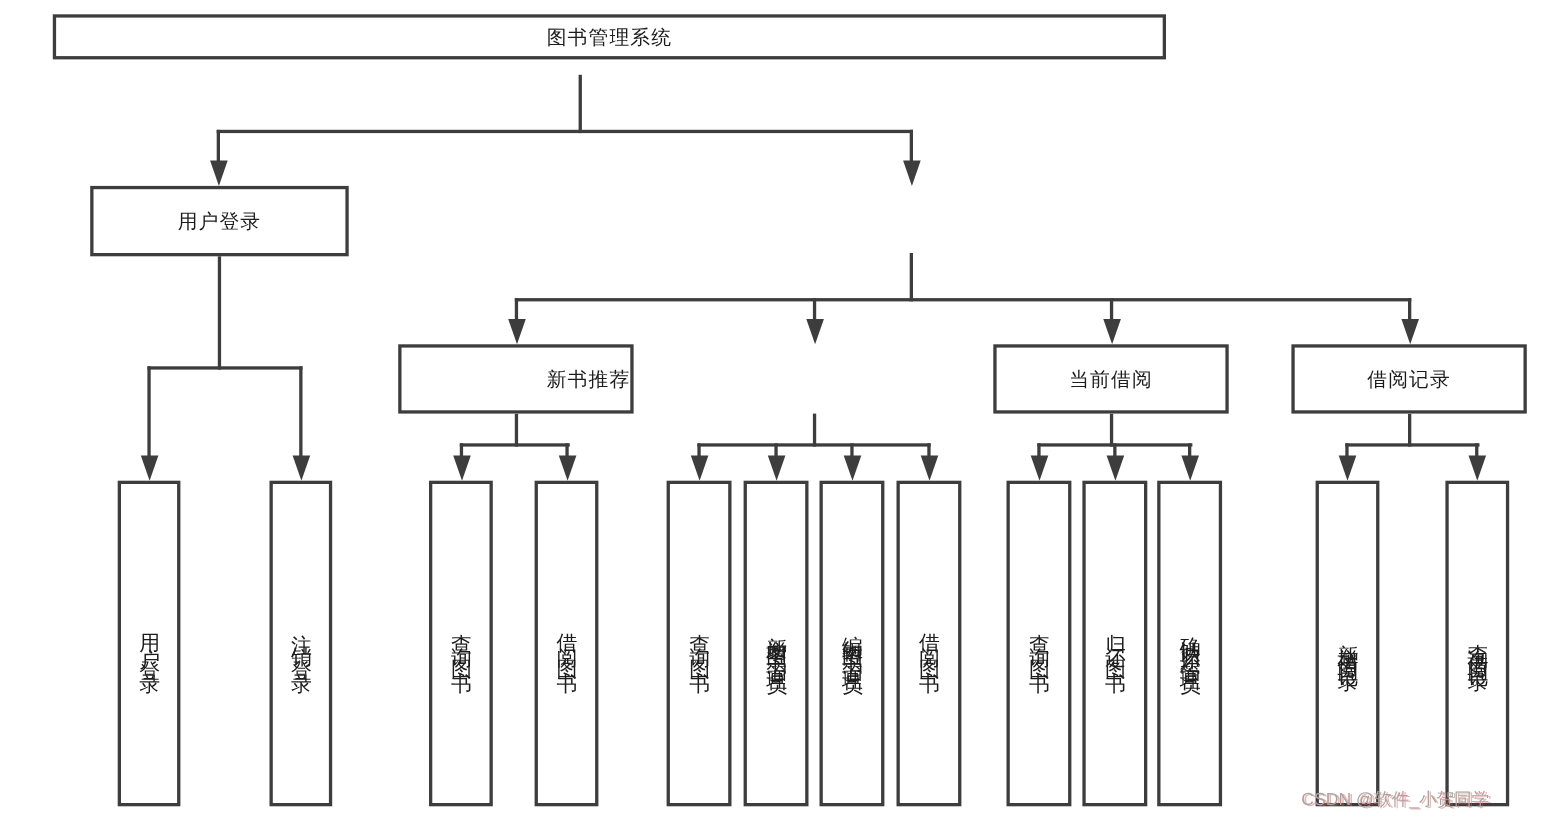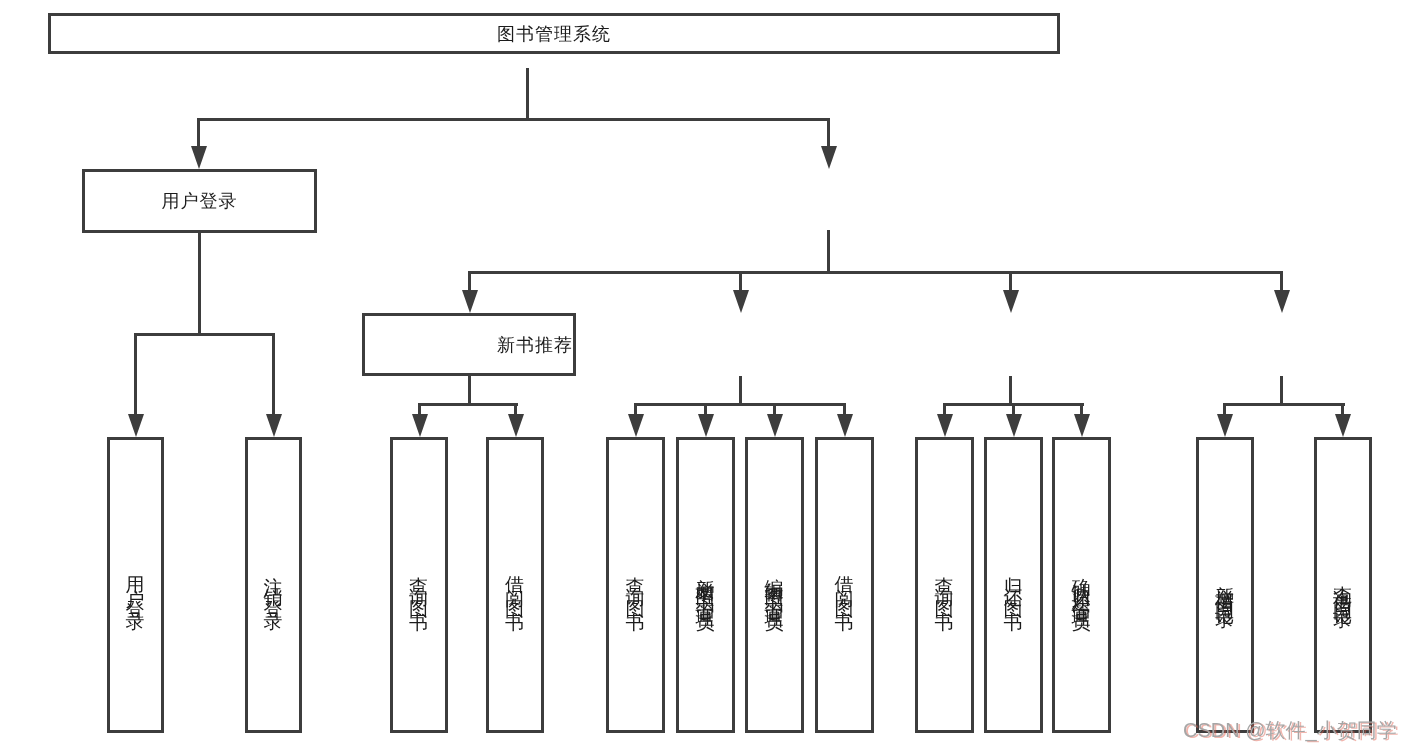--- a/index.html
+++ b/index.html
@@ -107,6 +107,9 @@
   <div class="node node-h" style="left:362px;top:313px;width:214px;height:63px;justify-content:flex-end;">
     <span>新书推荐</span>
   </div>
+  <div class="node node-h" style="left:903px;top:313px;width:214px;height:63px;">
+    <span>当前借阅</span>
+  </div>
 
   <div class="node node-v" style="left:107px;width:57px;">用户登录</div>
   <div class="node node-v" style="left:245px;width:57px;">注销登录</div>

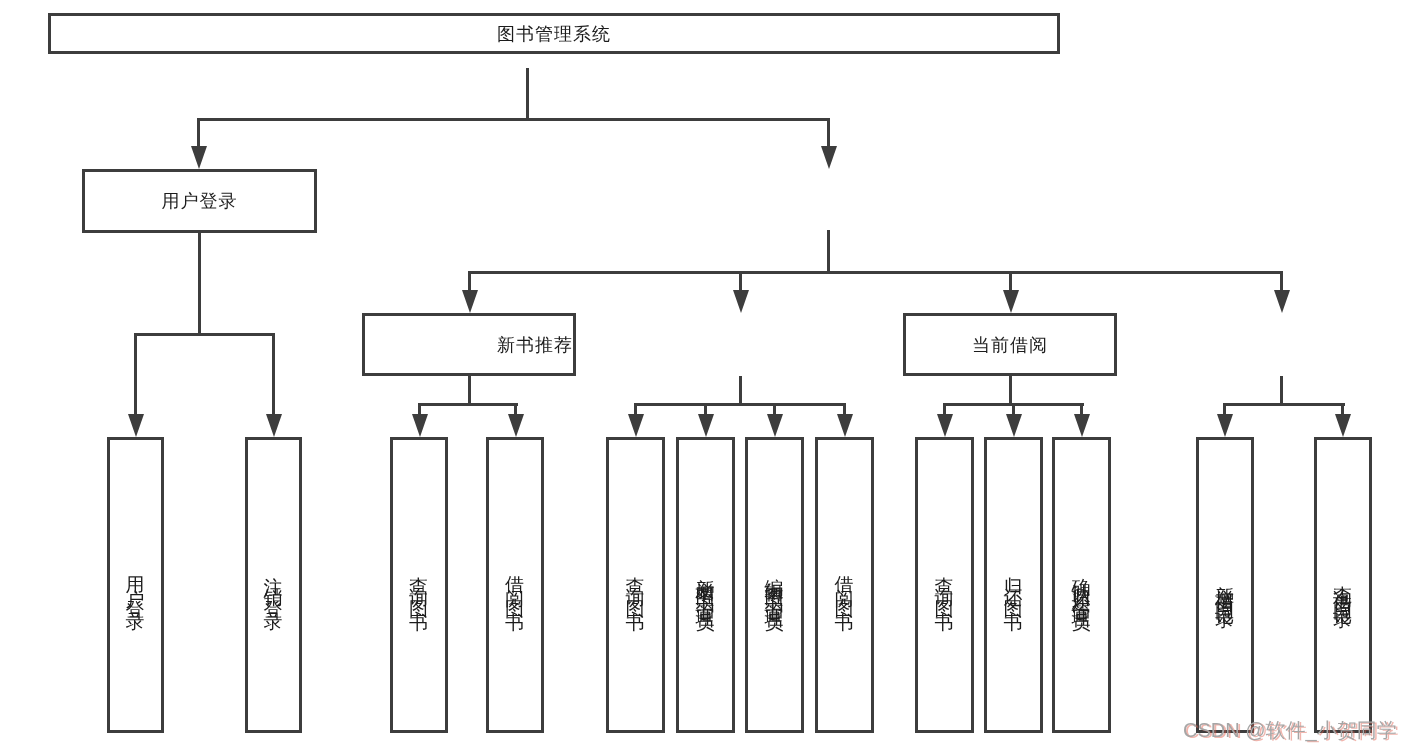--- a/index.html
+++ b/index.html
@@ -110,6 +110,9 @@
   <div class="node node-h" style="left:903px;top:313px;width:214px;height:63px;">
     <span>当前借阅</span>
   </div>
+  <div class="node node-h" style="left:1174px;top:313px;width:214px;height:63px;">
+    <span>借阅记录</span>
+  </div>
 
   <div class="node node-v" style="left:107px;width:57px;">用户登录</div>
   <div class="node node-v" style="left:245px;width:57px;">注销登录</div>

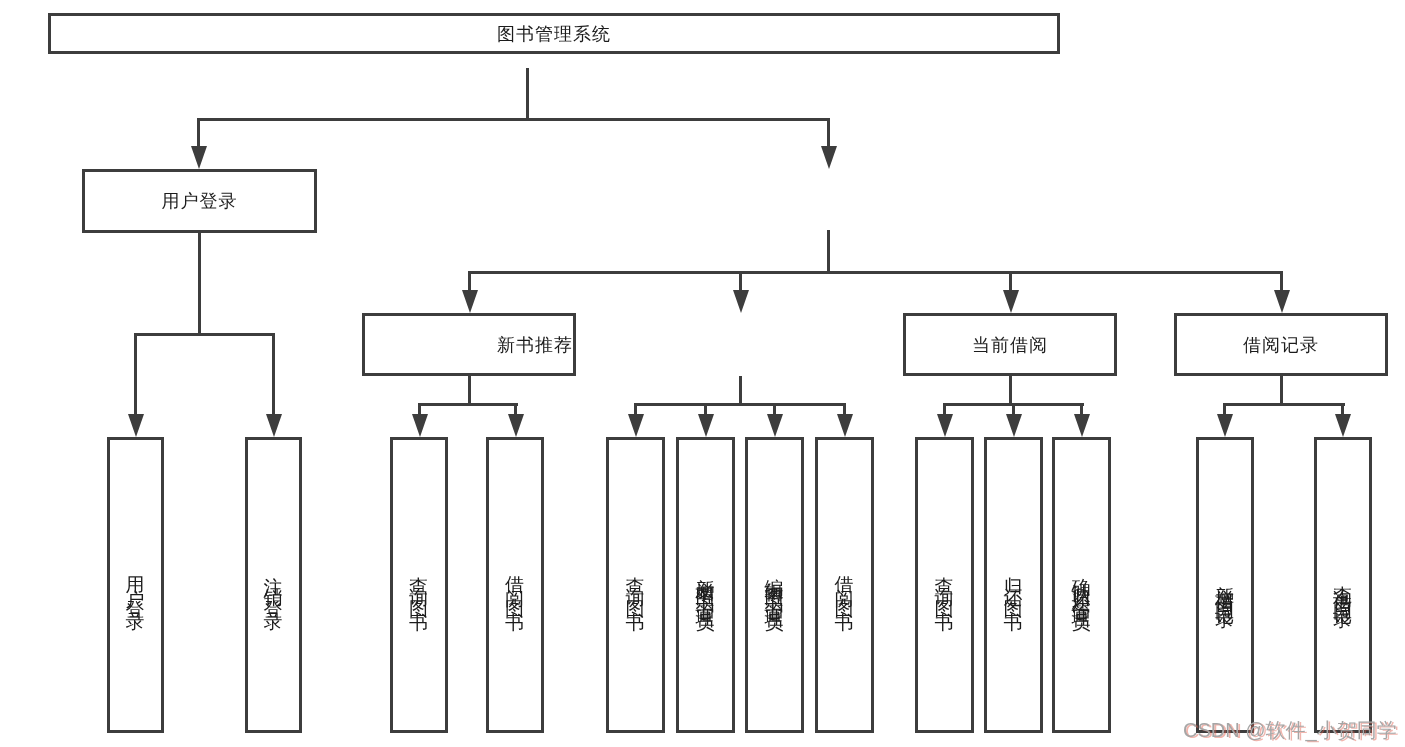--- a/index.html
+++ b/index.html
@@ -28,7 +28,7 @@
   }
   .watermark{
     position:absolute;left:1183px;top:717px;
-    font-size:20px;color:#a6a6a6;
+    font-size:16px;color:#a6a6a6;
     text-shadow:2px 1px 0 rgba(224,90,74,0.45);
     white-space:nowrap;
   }

